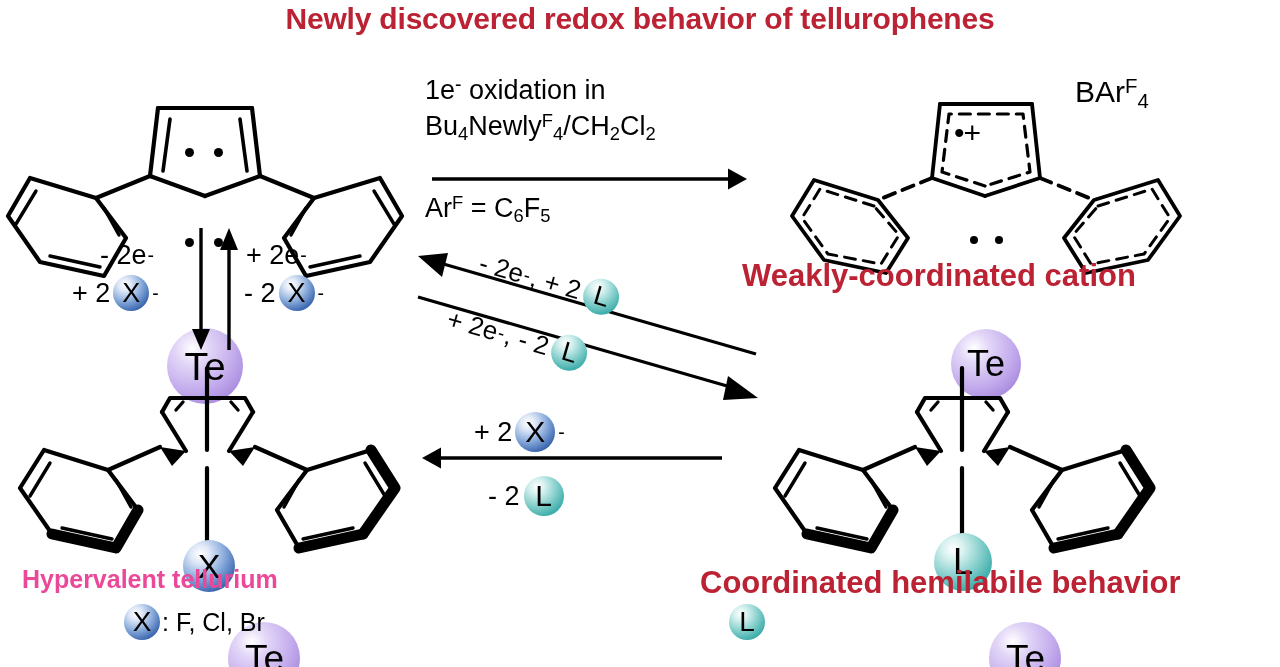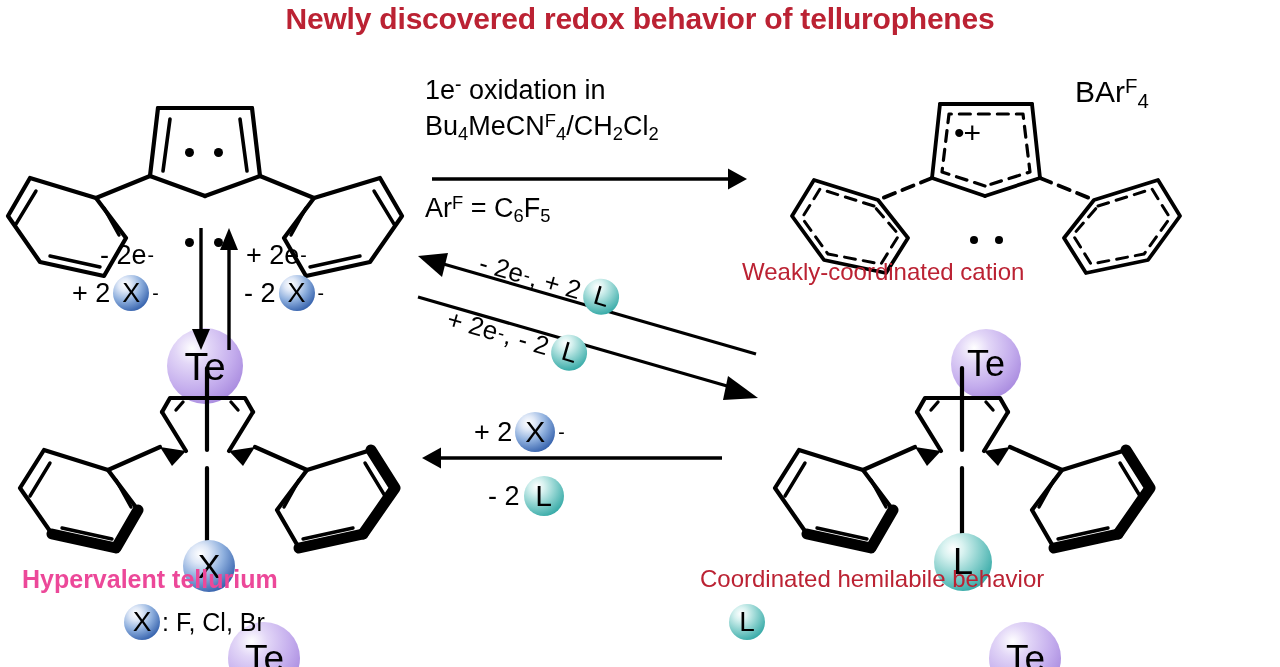--- a/index.html
+++ b/index.html
@@ -95,7 +95,7 @@
     <span>1e</span><span class="minus">-</span><span> oxidation in</span>
   </div>
   <div class="abs cond" style="left:425px;top:110px;width:320px;">
-    <span>Bu</span><span class="sub">4</span><span>MeCN</span><span class="sup">F</span><span class="sub">4</span><span>/CH</span><span class="sub">2</span><span>Cl</span><span class="sub">2</span>
+    <span>Bu</span><span class="sub">4</span><span>Newly</span><span class="sup">F</span><span class="sub">4</span><span>/CH</span><span class="sub">2</span><span>Cl</span><span class="sub">2</span>
   </div>
   <div class="abs" style="left:432px;top:168px;">
     <svg width="315" height="22" viewBox="0 0 315 22">

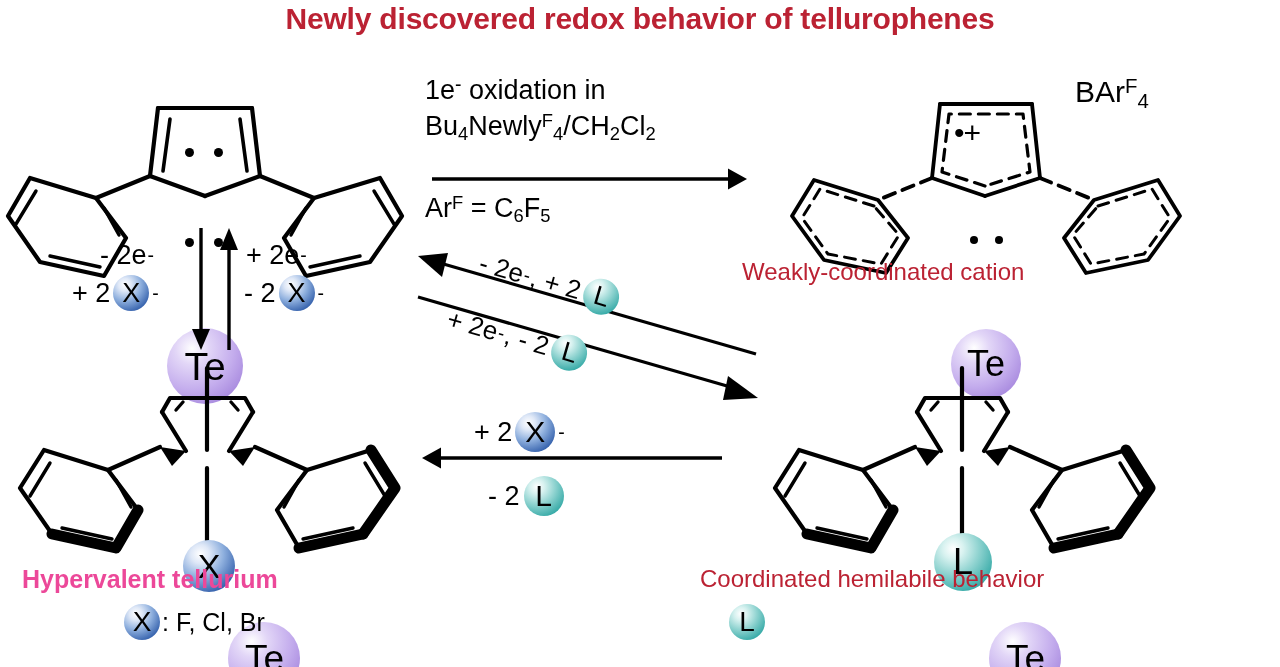--- a/index.html
+++ b/index.html
@@ -15,7 +15,7 @@
     font-size:30px;font-weight:bold;color:#bb2233;letter-spacing:-0.2px;
     white-space:nowrap;
   }
-  .cap-red{font-size:24px;font-weight:normal;color:#bb2233;white-space:nowrap;}
+  .cap-red{font-size:31px;font-weight:bold;color:#bb2233;white-space:nowrap;}
   .cap-black{font-size:25px;font-weight:bold;color:#ec4899;white-space:nowrap;}
   .legend{font-size:25px;color:#000;white-space:nowrap;display:flex;align-items:center;gap:2px;}
 

